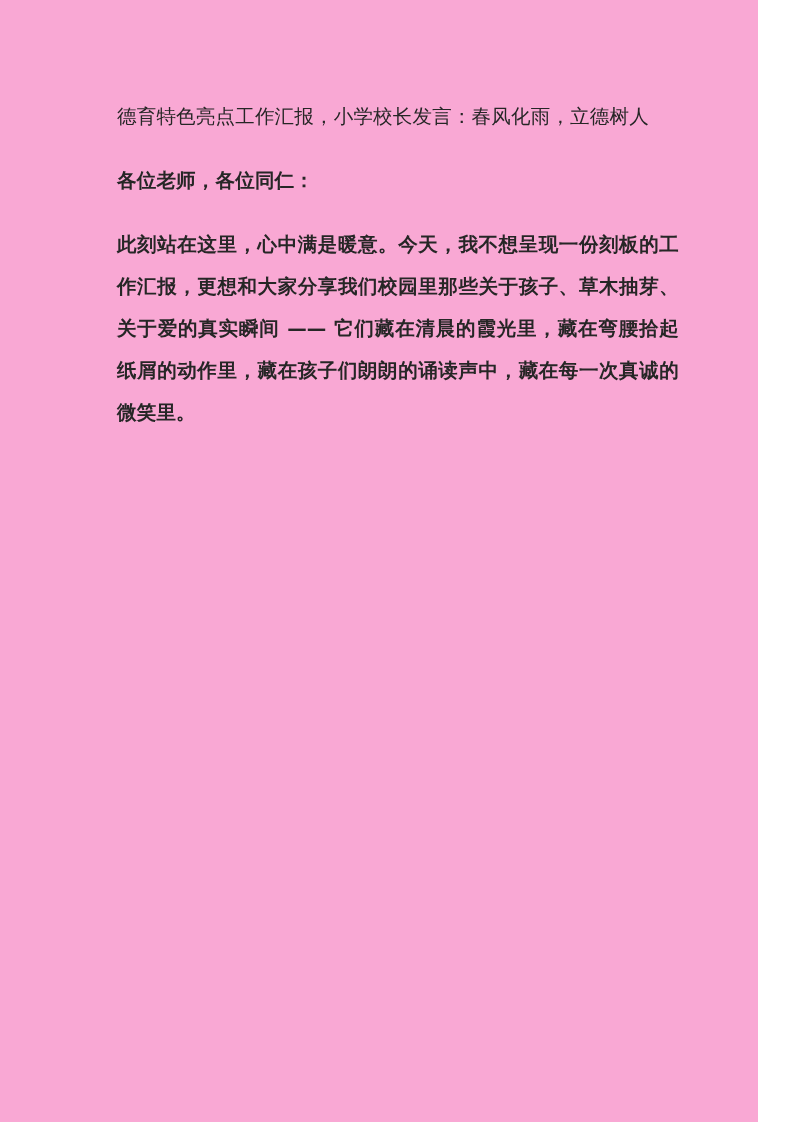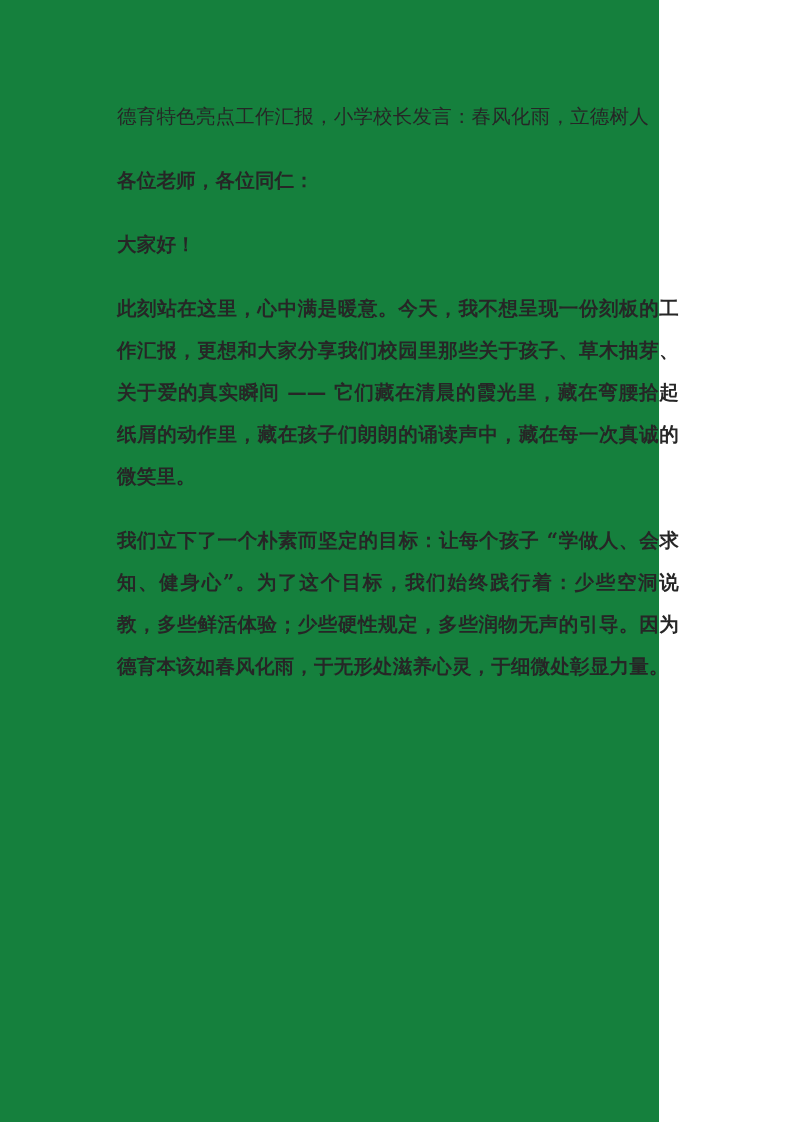--- a/index.html
+++ b/index.html
@@ -15,9 +15,9 @@
   }
   .page {
     position: relative;
-    width: 659px;
+    width: 758px;
     height: 1122px;
-    background: #15803d;
+    background: #f9a8d4;
     box-sizing: border-box;
   }
   .doc-body {

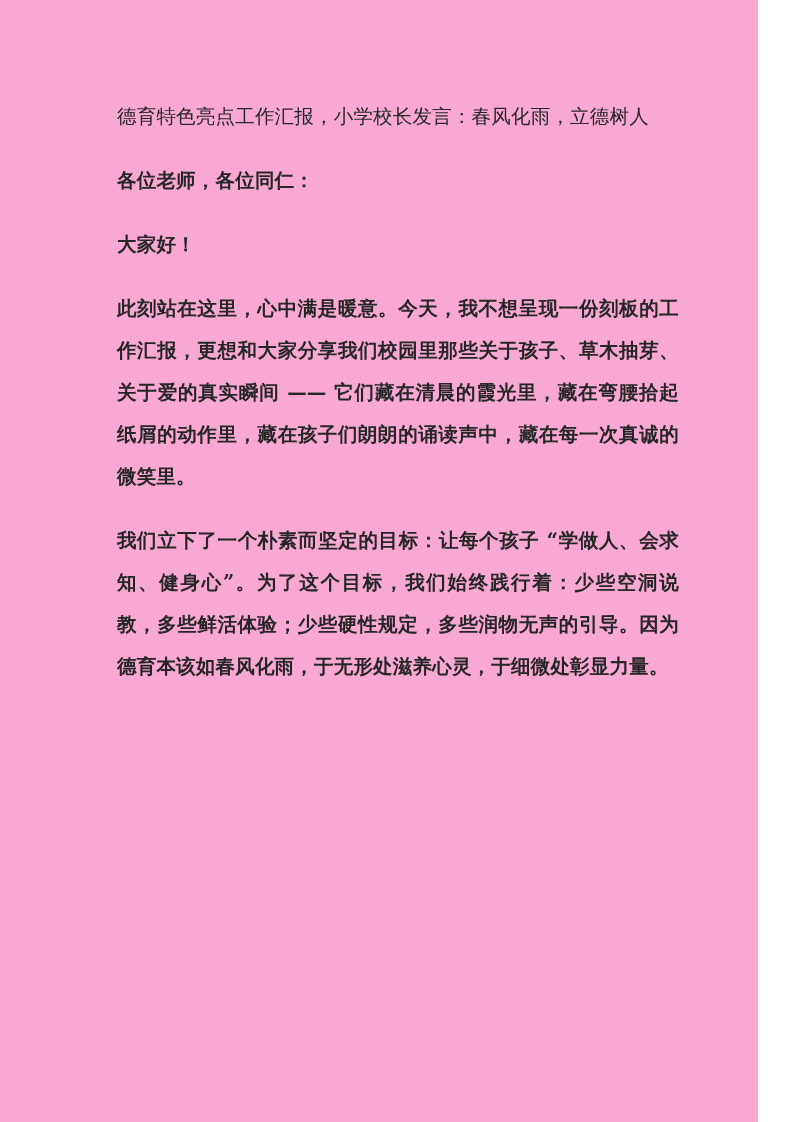--- a/index.html
+++ b/index.html
@@ -53,7 +53,6 @@
 
     <p class="para gap-normal">各位老师，各位同仁：</p>
 
-    <p class="para gap-normal">大家好！</p>
 
     <p class="para gap-normal">此刻站在这里，心中满是暖意。今天，我不想呈现一份刻板的工作汇报，更想和大家分享我们校园里那些关于孩子、草木抽芽、关于爱的真实瞬间 —— 它们藏在清晨的霞光里，藏在弯腰拾起纸屑的动作里，藏在孩子们朗朗的诵读声中，藏在每一次真诚的微笑里。</p>
 

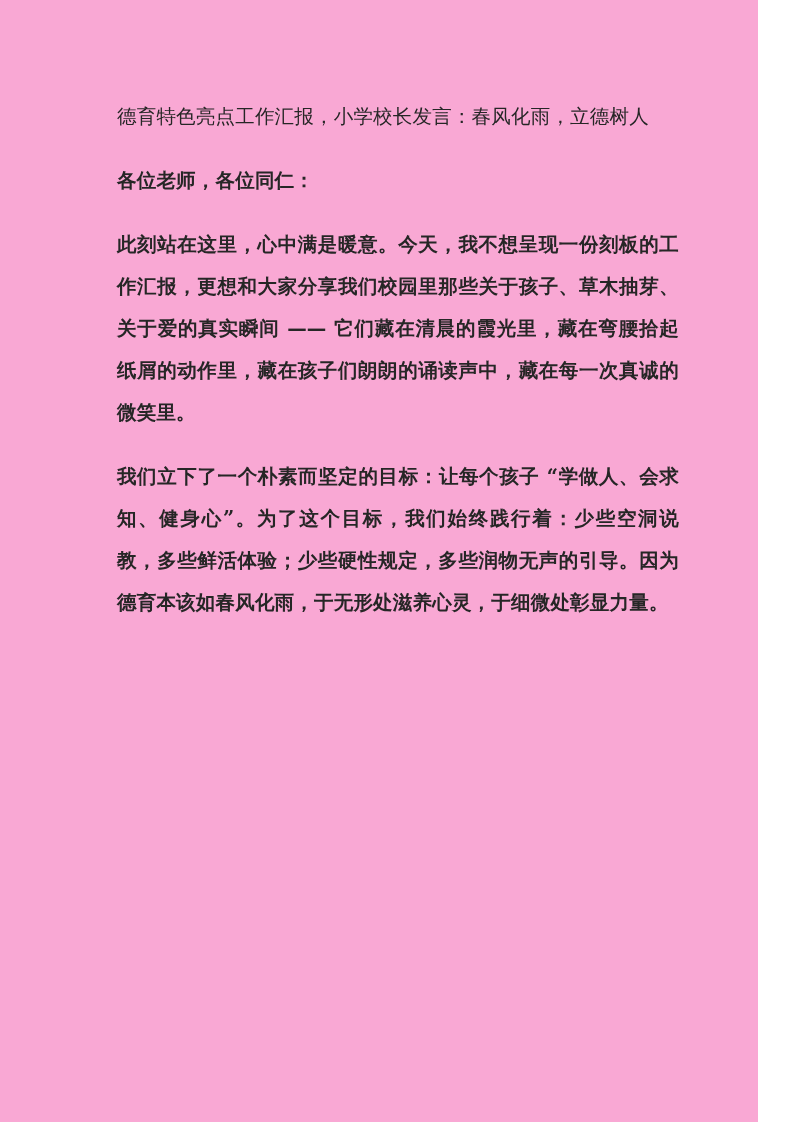--- a/index.html
+++ b/index.html
@@ -57,7 +57,6 @@
     <p class="para gap-normal">此刻站在这里，心中满是暖意。今天，我不想呈现一份刻板的工作汇报，更想和大家分享我们校园里那些关于孩子、草木抽芽、关于爱的真实瞬间 —— 它们藏在清晨的霞光里，藏在弯腰拾起纸屑的动作里，藏在孩子们朗朗的诵读声中，藏在每一次真诚的微笑里。</p>
 
 
-    <p class="para gap-normal">我们立下了一个朴素而坚定的目标：让每个孩子 “学做人、会求知、健身心”。为了这个目标，我们始终践行着：少些空洞说教，多些鲜活体验；少些硬性规定，多些润物无声的引导。因为德育本该如春风化雨，于无形处滋养心灵，于细微处彰显力量。</p>
 
   </div>
 </div>

